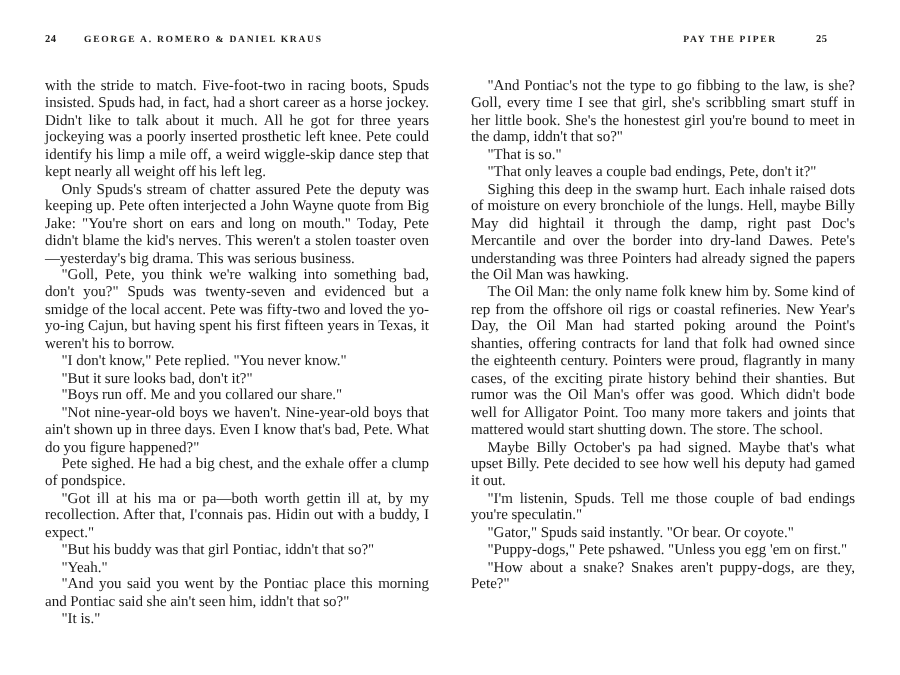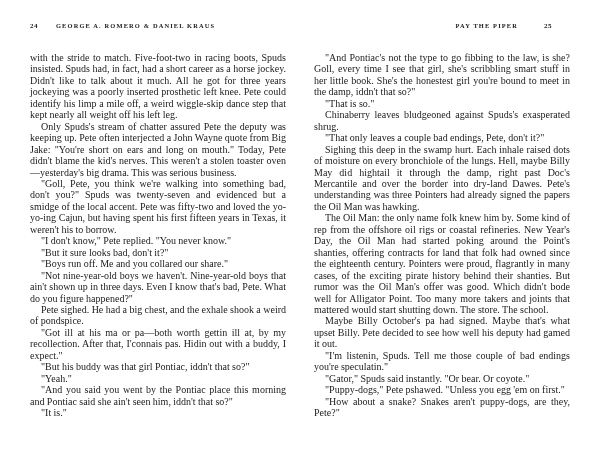--- a/index.html
+++ b/index.html
@@ -107,7 +107,6 @@
     <div class="col">
       <p class="body-par">"And Pontiac's not the type to go fibbing to the law, is she? Goll, every time I see that girl, she's scribbling smart stuff in her little book. She's the honestest girl you're bound to meet in the damp, iddn't that so?"</p>
       <p class="body-par">"That is so."</p>
-      <p class="body-par">Chinaberry leaves bludgeoned against Spuds's exasperated shrug.</p>
       <p class="body-par">"That only leaves a couple bad endings, Pete, don't it?"</p>
       <p class="body-par">Sighing this deep in the swamp hurt. Each inhale raised dots of moisture on every bronchiole of the lungs. Hell, maybe Billy May did hightail it through the damp, right past Doc's Mercantile and over the border into dry-land Dawes. Pete's understanding was three Pointers had already signed the papers the Oil Man was hawking.</p>
       <p class="body-par">The Oil Man: the only name folk knew him by. Some kind of rep from the offshore oil rigs or coastal refineries. New Year's Day, the Oil Man had started poking around the Point's shanties, offering contracts for land that folk had owned since the eighteenth century. Pointers were proud, flagrantly in many cases, of the exciting pirate history behind their shanties. But rumor was the Oil Man's offer was good. Which didn't bode well for Alligator Point. Too many more takers and joints that mattered would start shutting down. The store. The school.</p>

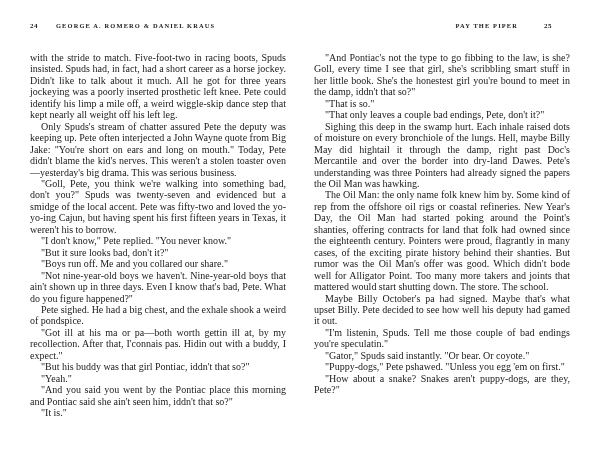--- a/index.html
+++ b/index.html
@@ -97,7 +97,7 @@
       <p class="body-par">"But it sure looks bad, don't it?"</p>
       <p class="body-par">"Boys run off. Me and you collared our share."</p>
       <p class="body-par">"Not nine-year-old boys we haven't. Nine-year-old boys that ain't shown up in three days. Even I know that's bad, Pete. What do you figure happened?"</p>
-      <p class="body-par">Pete sighed. He had a big chest, and the exhale shook a weird of pondspice.</p>
+      <p class="body-par">Pete sighed. He had a big chest, and the exhale offer a clump of pondspice.</p>
       <p class="body-par">"Got ill at his ma or pa—both worth gettin ill at, by my recollection. After that, I'connais pas. Hidin out with a buddy, I expect."</p>
       <p class="body-par">"But his buddy was that girl Pontiac, iddn't that so?"</p>
       <p class="body-par">"Yeah."</p>

